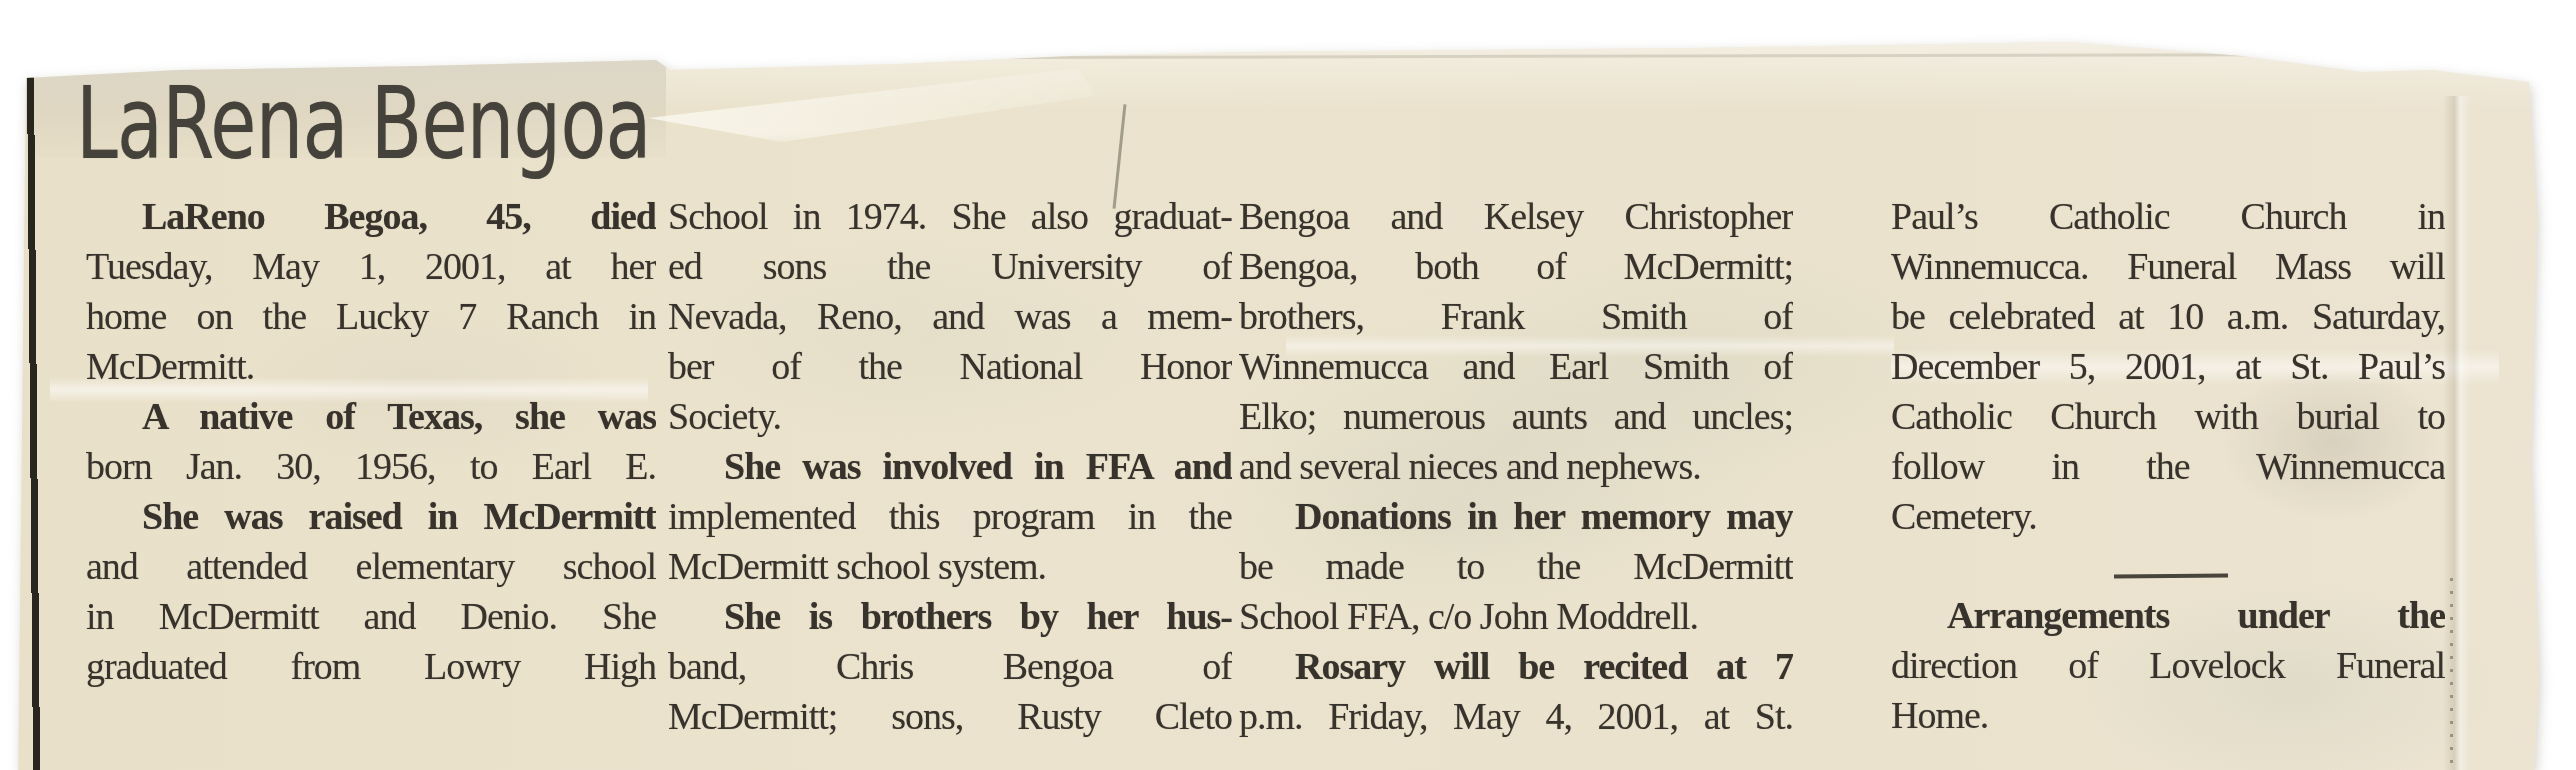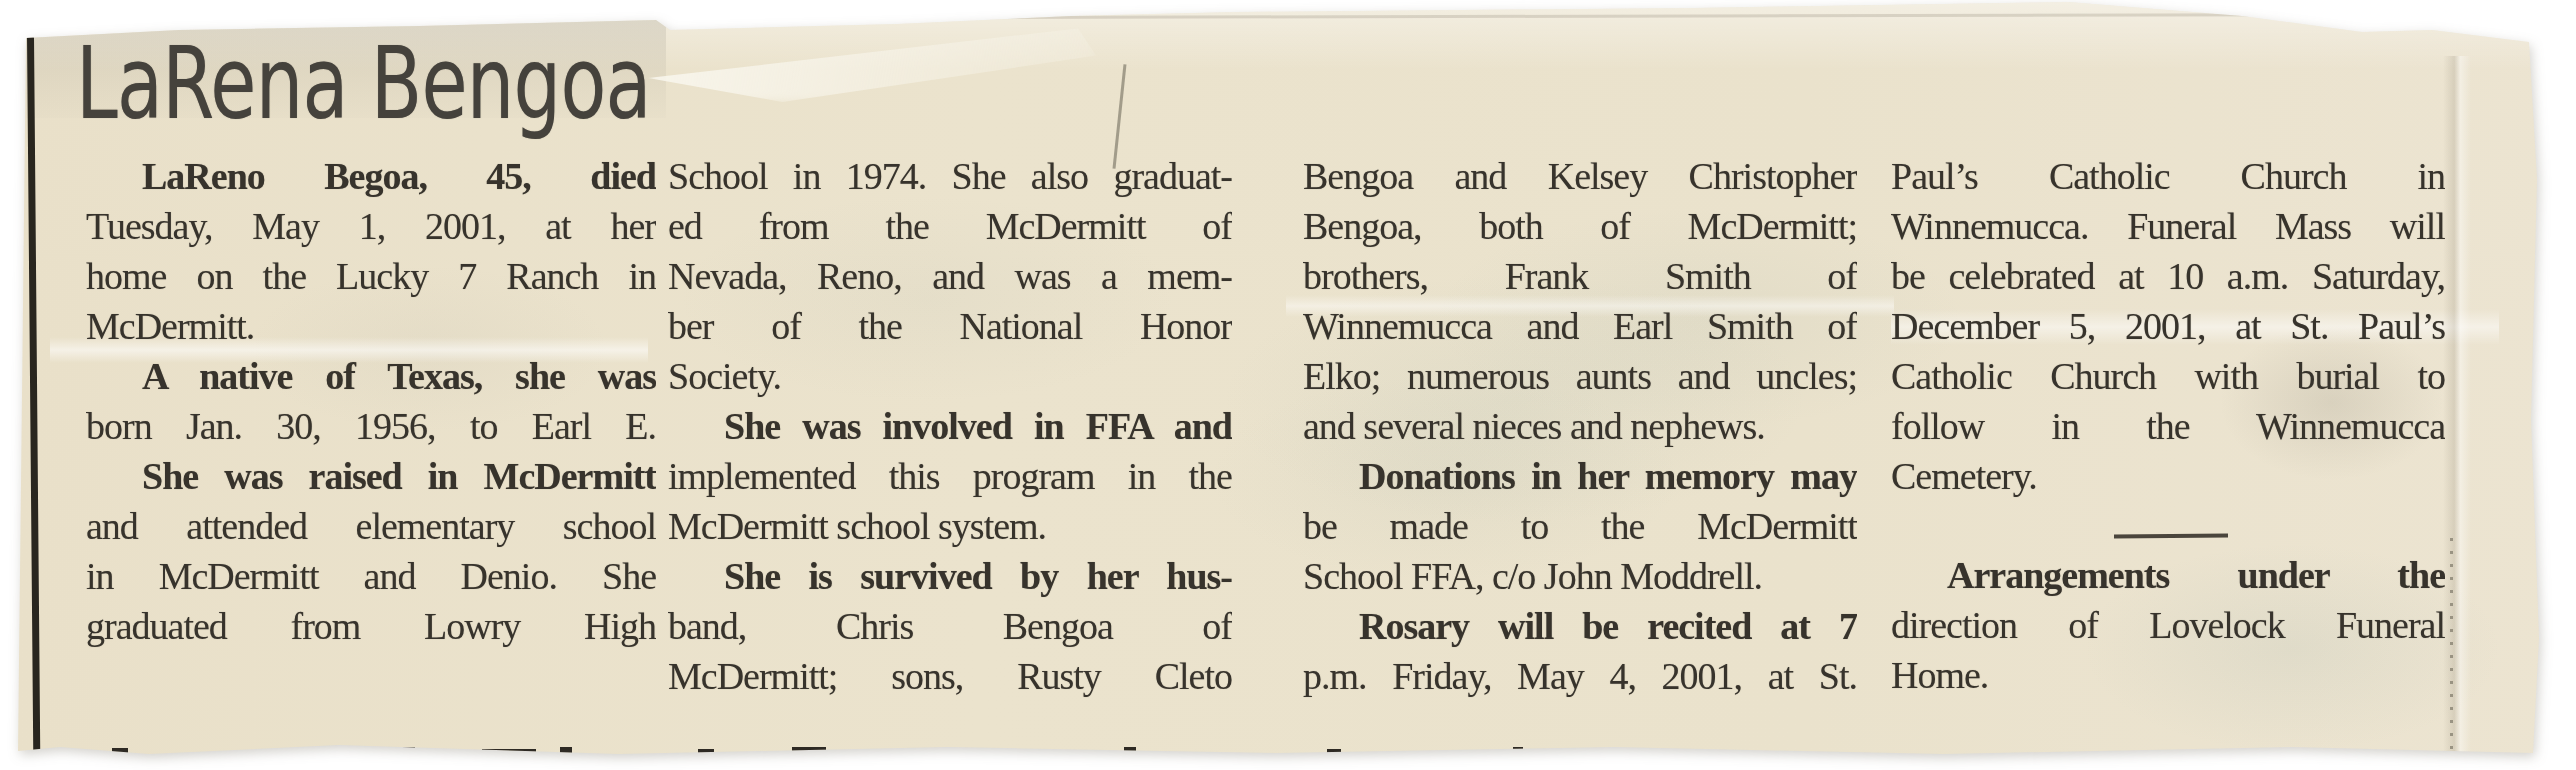--- a/index.html
+++ b/index.html
@@ -11,7 +11,7 @@
   html,body{margin:0;padding:0;background:var(--page-background);}
   .viewport{position:relative;width:2576px;height:770px;overflow:hidden;background:var(--page-background);
             font-family:"Liberation Serif", serif;}
-  .clip-shadow{position:absolute;inset:0;filter:drop-shadow(2px 4px 6px rgba(80,70,50,.25));}
+  .clip-shadow{position:absolute;inset:0;filter:drop-shadow(2px 4px 6px rgba(80,70,50,.25));margin-top:40px;}
   .clipping{
     position:absolute;inset:0;
     clip-path:polygon(26px 38px,179px 30px,419px 26px,656px 20px,670px 30px,897px 24px,1071px 16px,

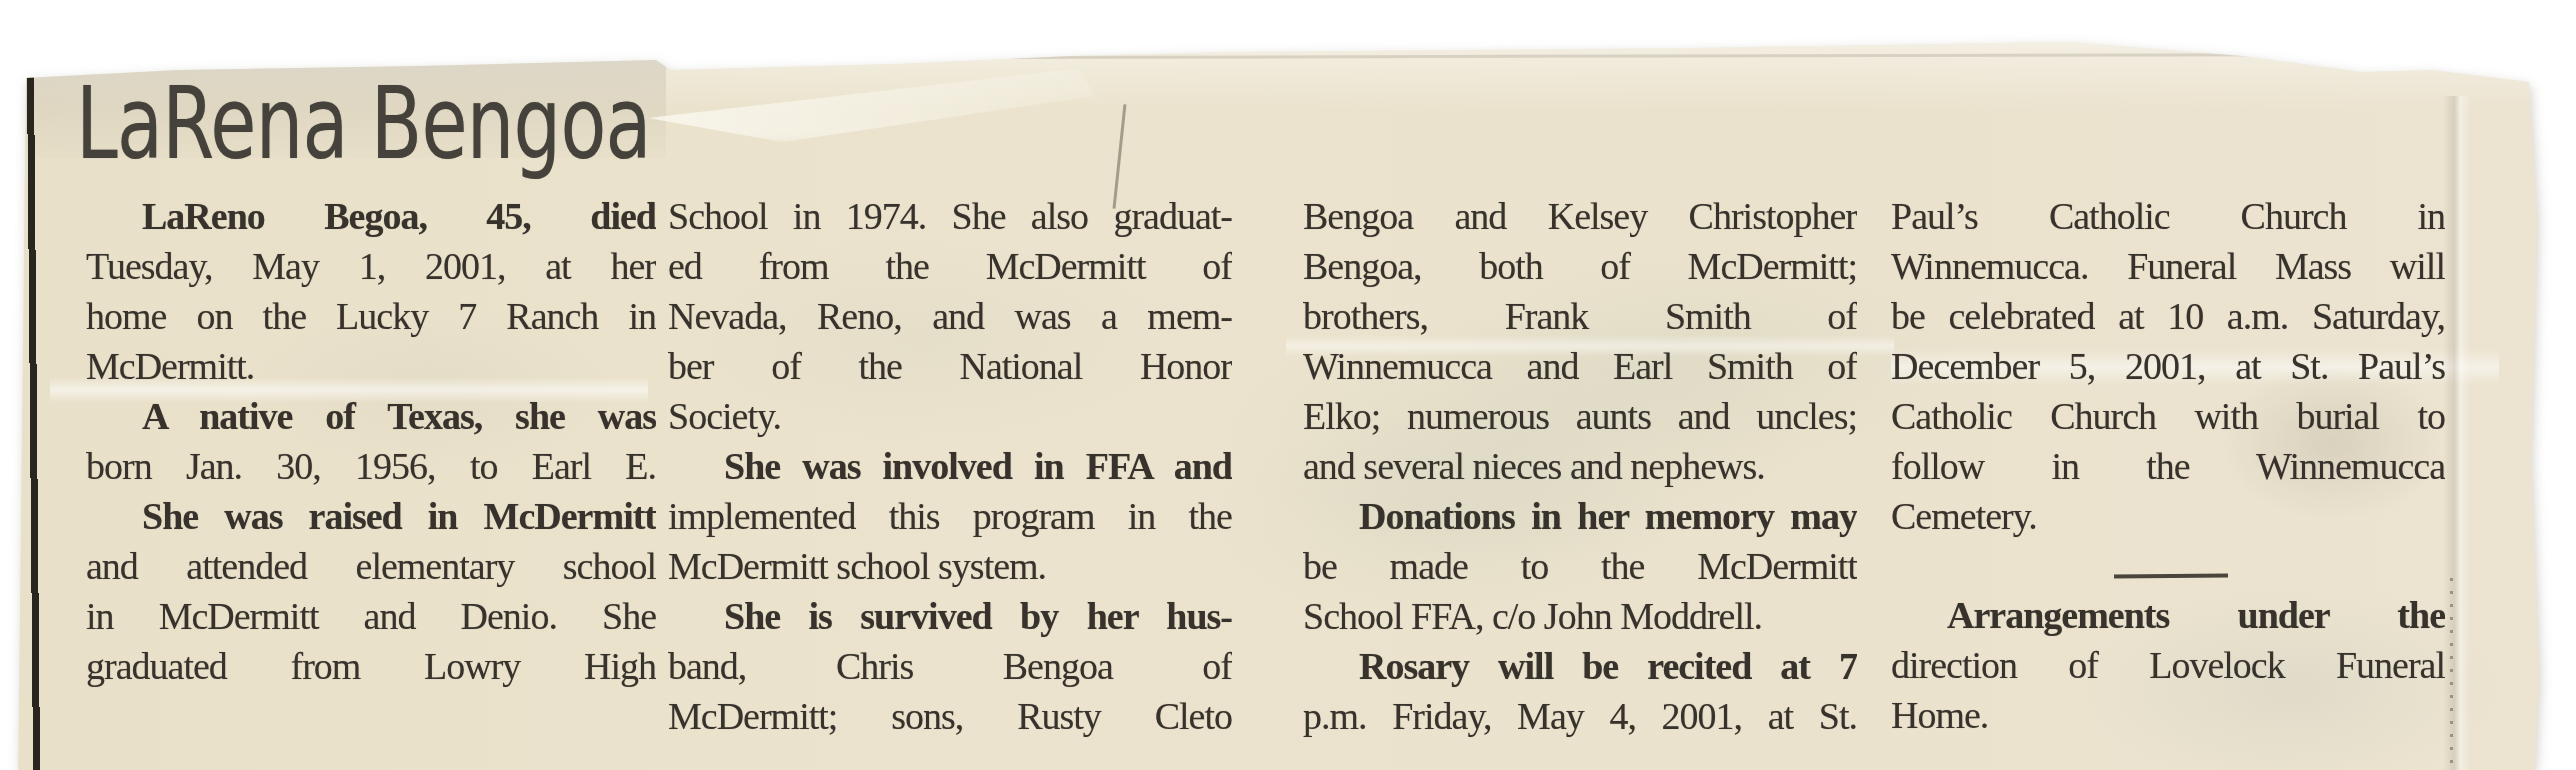--- a/index.html
+++ b/index.html
@@ -68,7 +68,7 @@
     text-shadow:0 0 1px rgba(55,51,44,.35);}
   .col-1{left:86px;width:570px;}
   .col-2{left:668px;width:564px;}
-  .col-3{left:1303px;width:554px;}
+  .col-3{left:1239px;width:554px;}
   .col-4{left:1891px;width:554px;}
   .ln{height:50px;line-height:50px;overflow:hidden;
     text-align:justify;text-align-last:justify;white-space:normal;}

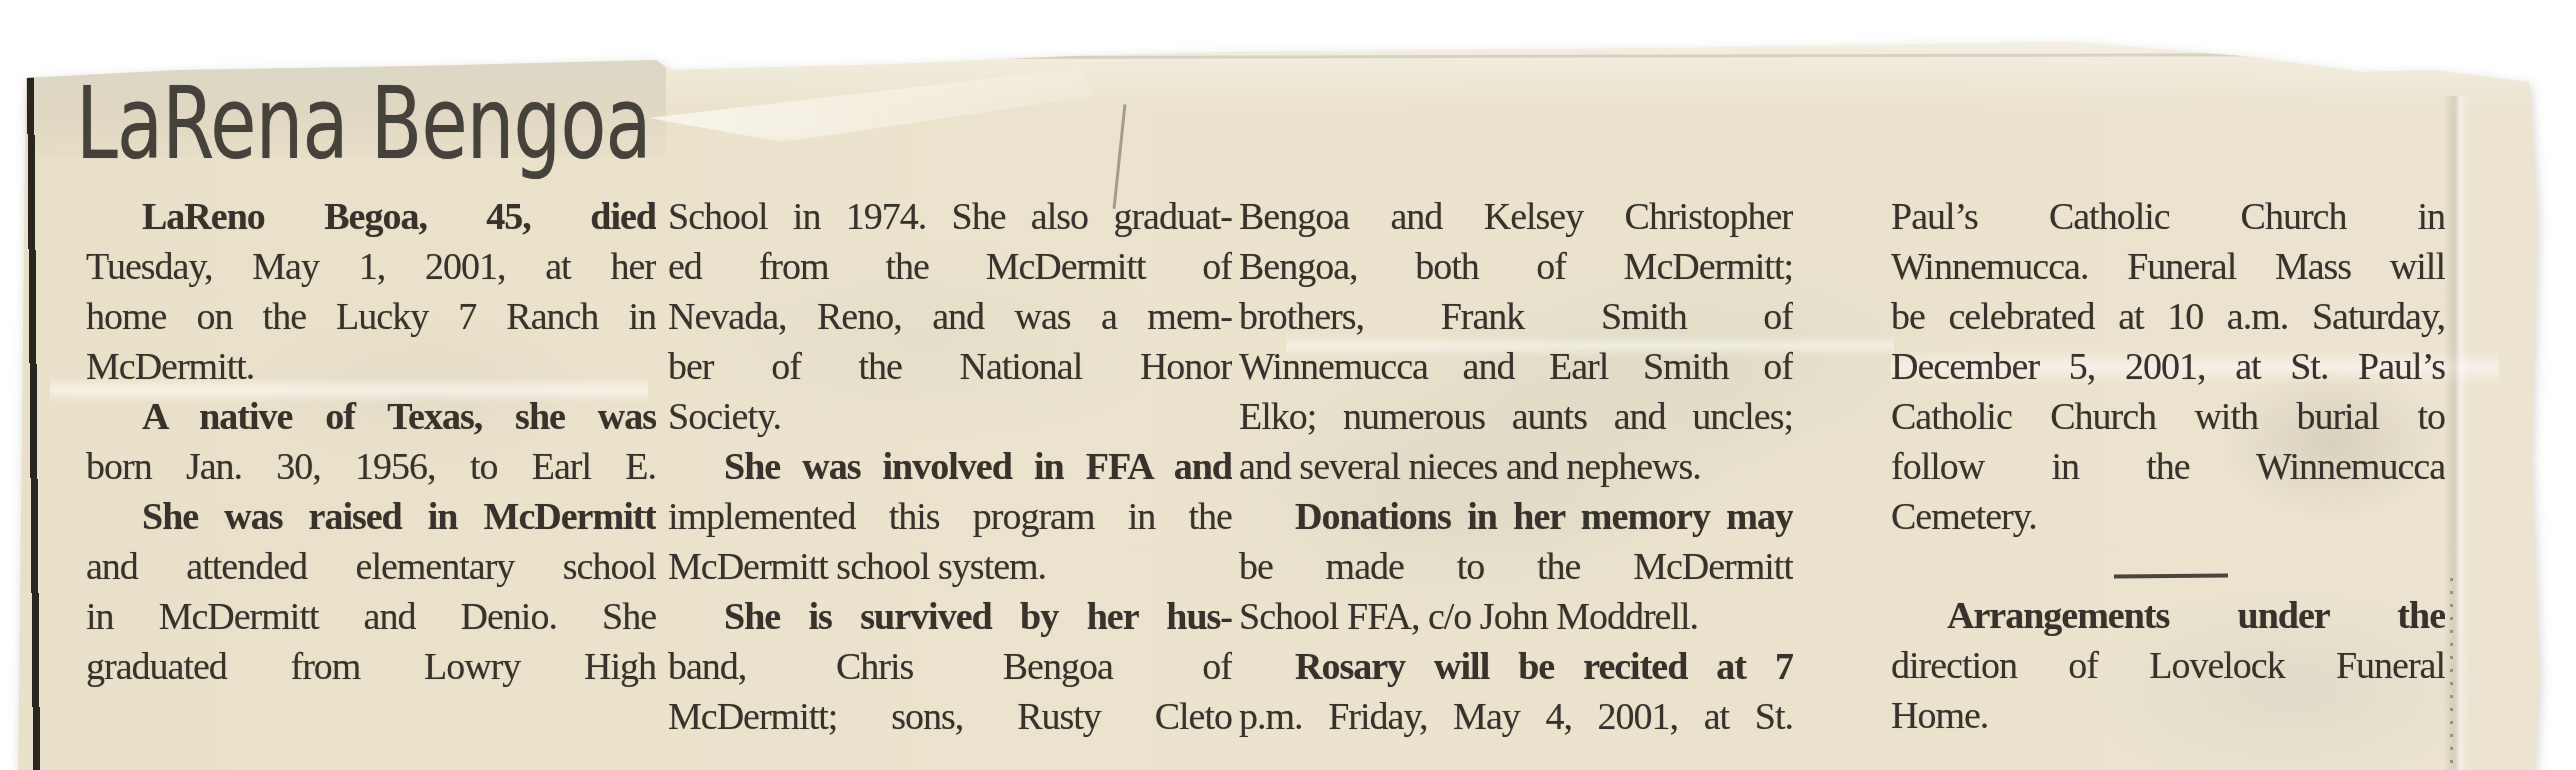--- a/index.html
+++ b/index.html
@@ -118,7 +118,7 @@
 
       <div class="col col-2">
         <div class="ln">School in 1974. She also graduat-</div>
-        <div class="ln">ed from the McDermitt of</div>
+        <div class="ln">ed sons the University of</div>
         <div class="ln">Nevada, Reno, and was a mem-</div>
         <div class="ln">ber of the National Honor</div>
         <div class="ln end">Society.</div>

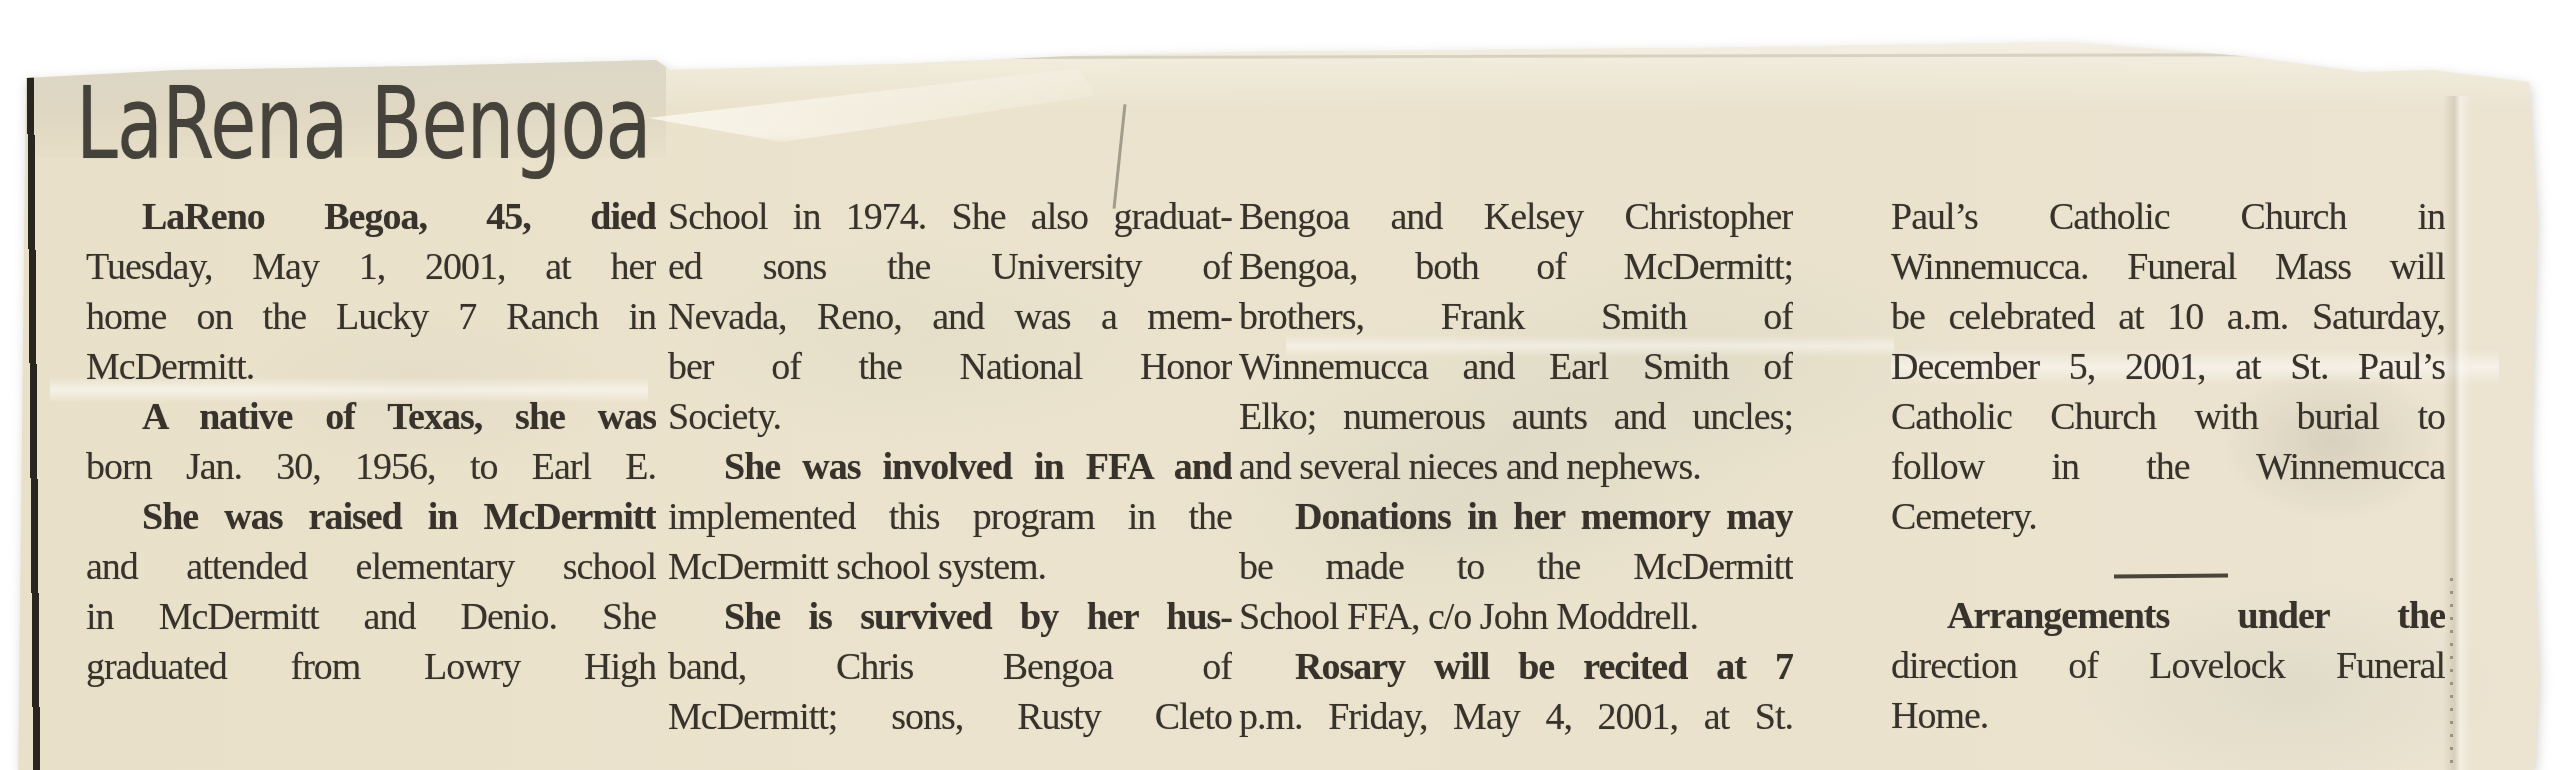--- a/index.html
+++ b/index.html
@@ -125,7 +125,7 @@
         <div class="ln in">She was involved in FFA and</div>
         <div class="ln">implemented this program in the</div>
         <div class="ln end">McDermitt school system.</div>
-        <div class="ln in">She is survived by her hus-</div>
+        <div class="ln in">She is brothers by her hus-</div>
         <div class="ln">band, Chris Bengoa of</div>
         <div class="ln">McDermitt; sons, Rusty Cleto</div>
       </div>

